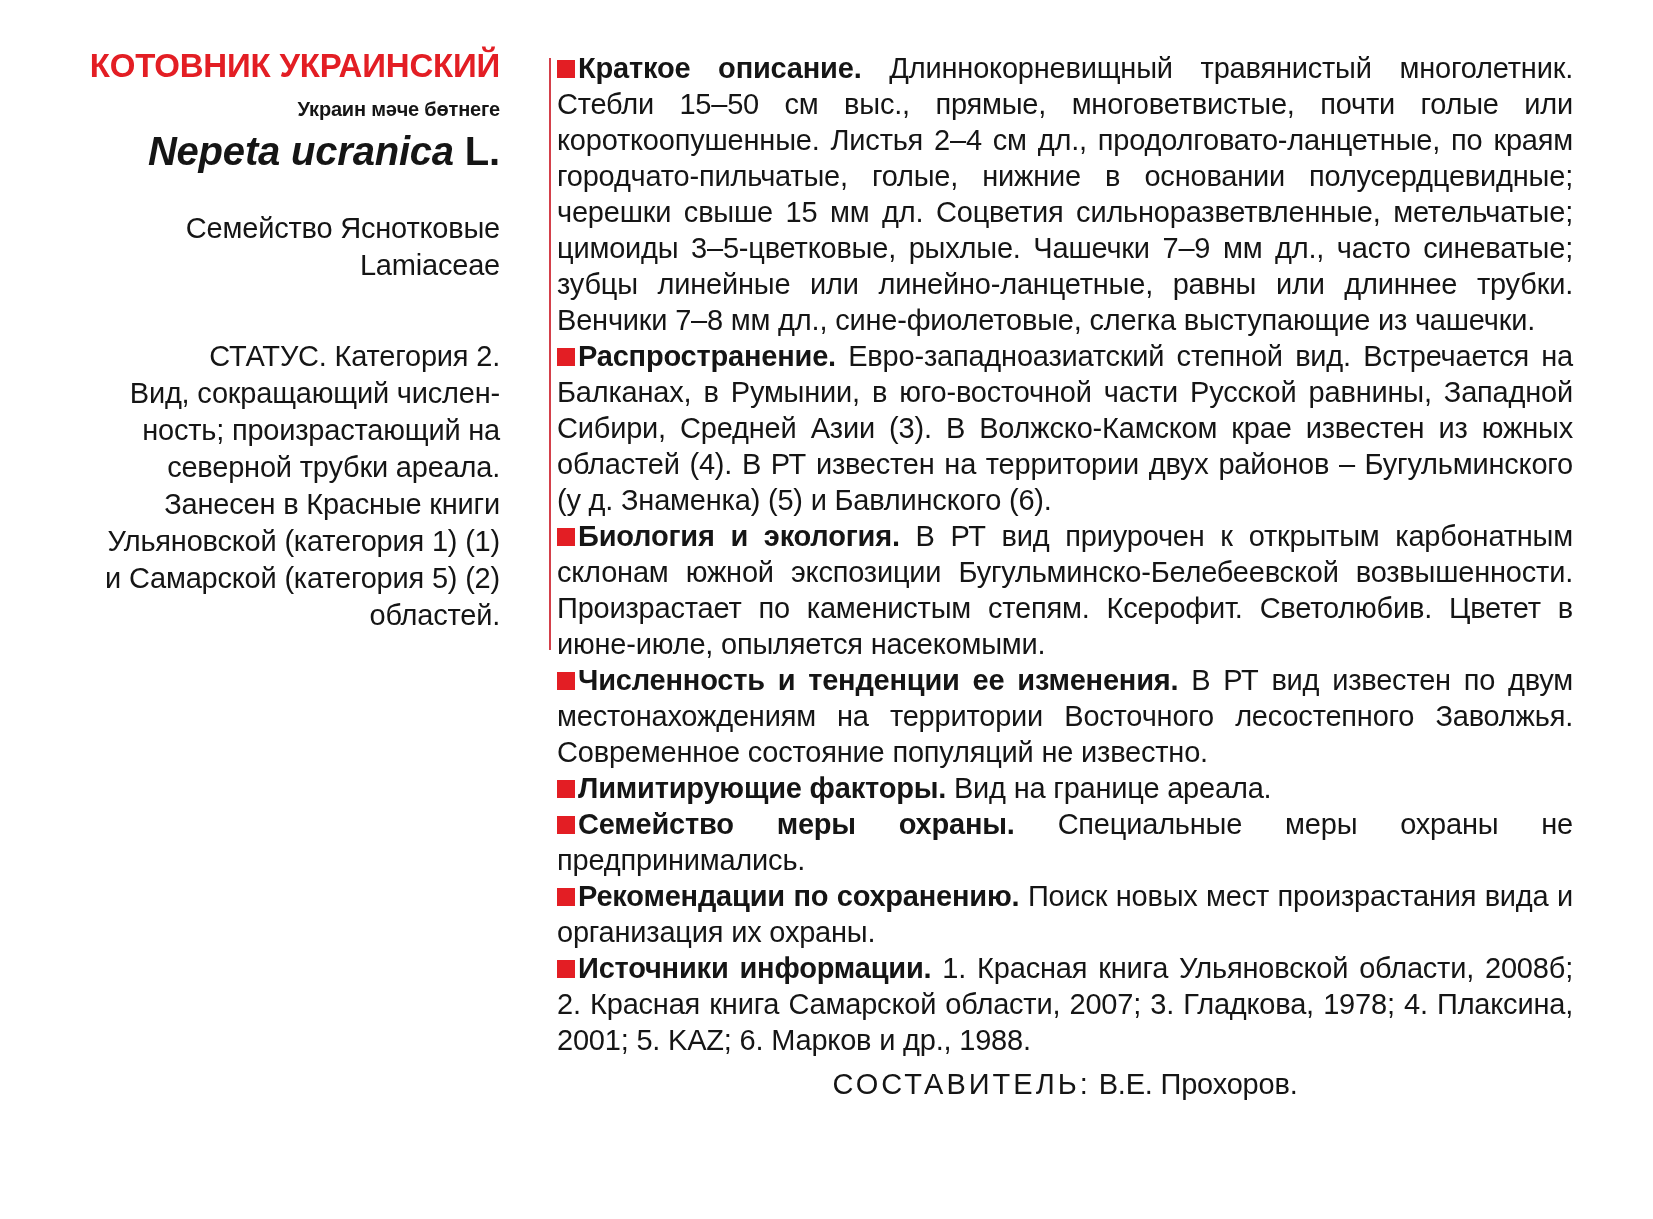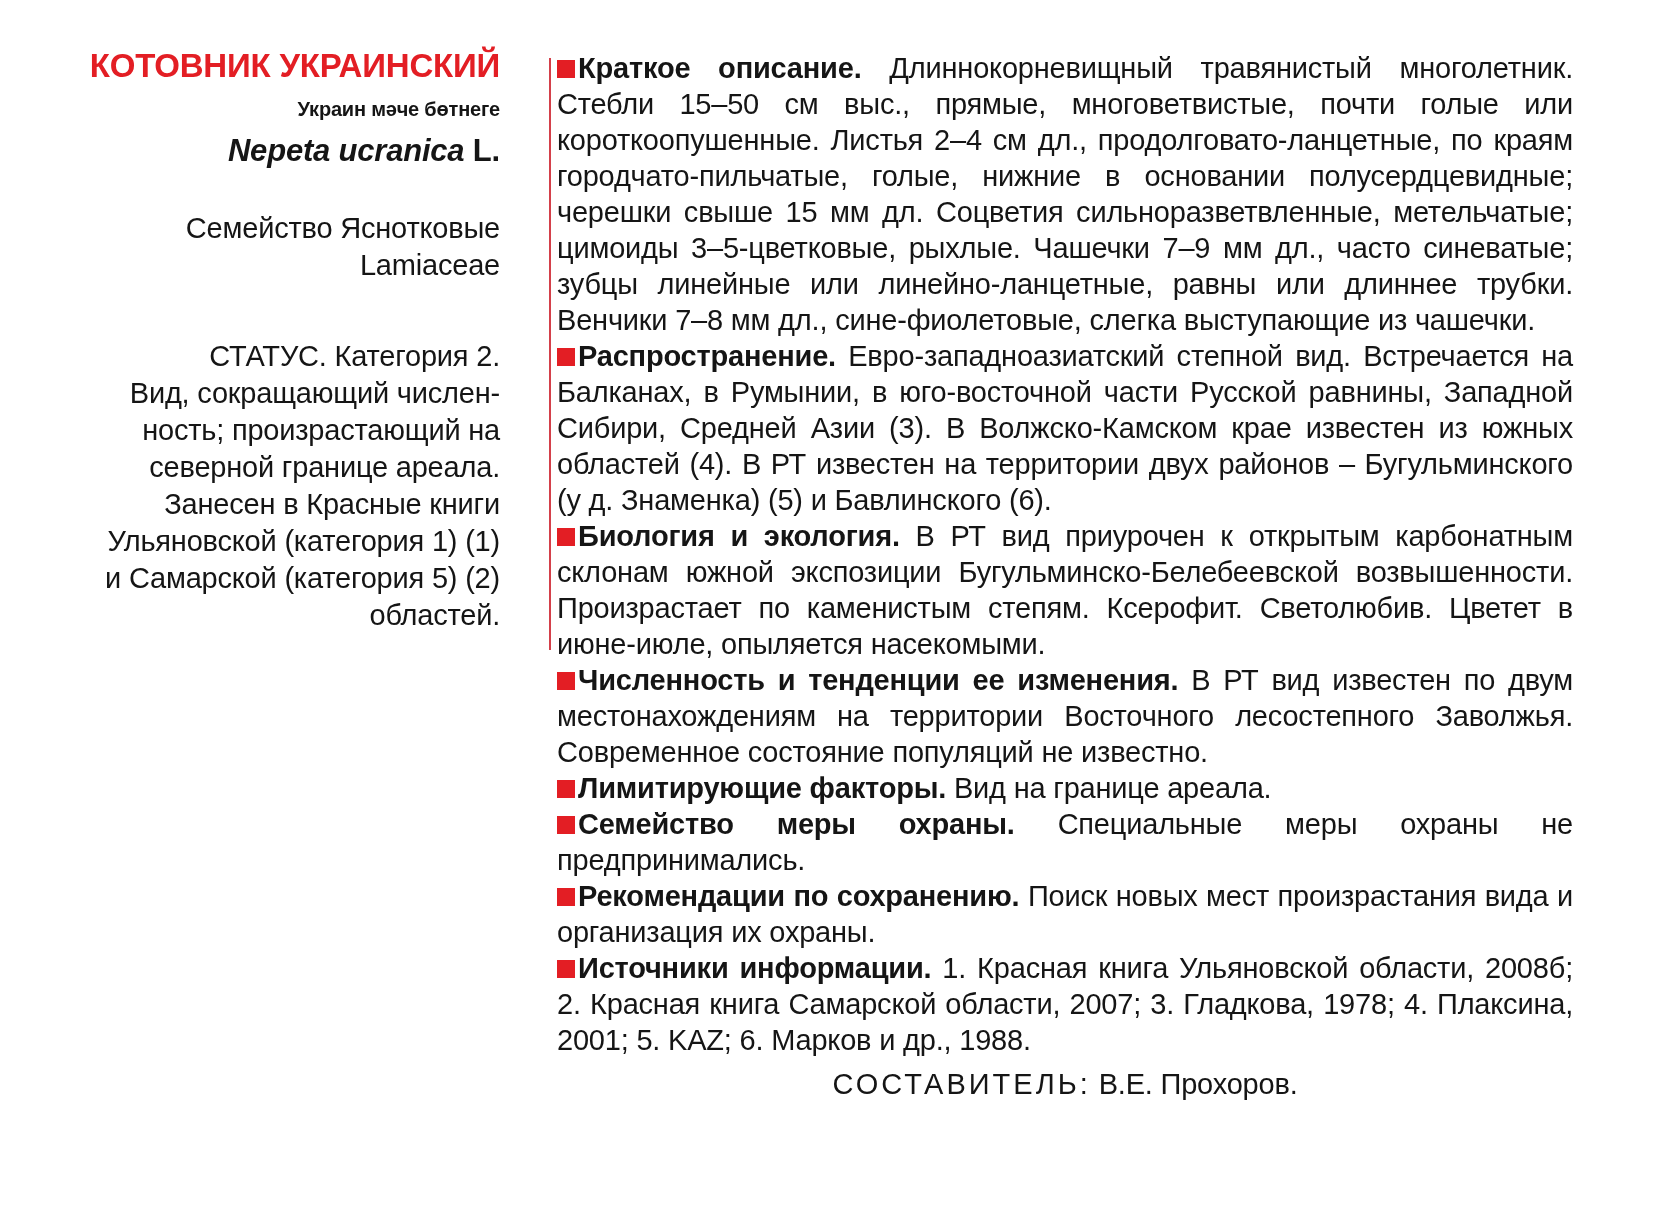--- a/index.html
+++ b/index.html
@@ -45,7 +45,7 @@
   }
   .title-latin {
     font-weight: bold;
-    font-size: 31px;
+    font-size: 40px;
     line-height: 42px;
   }
   .title-latin i { font-style: italic; }

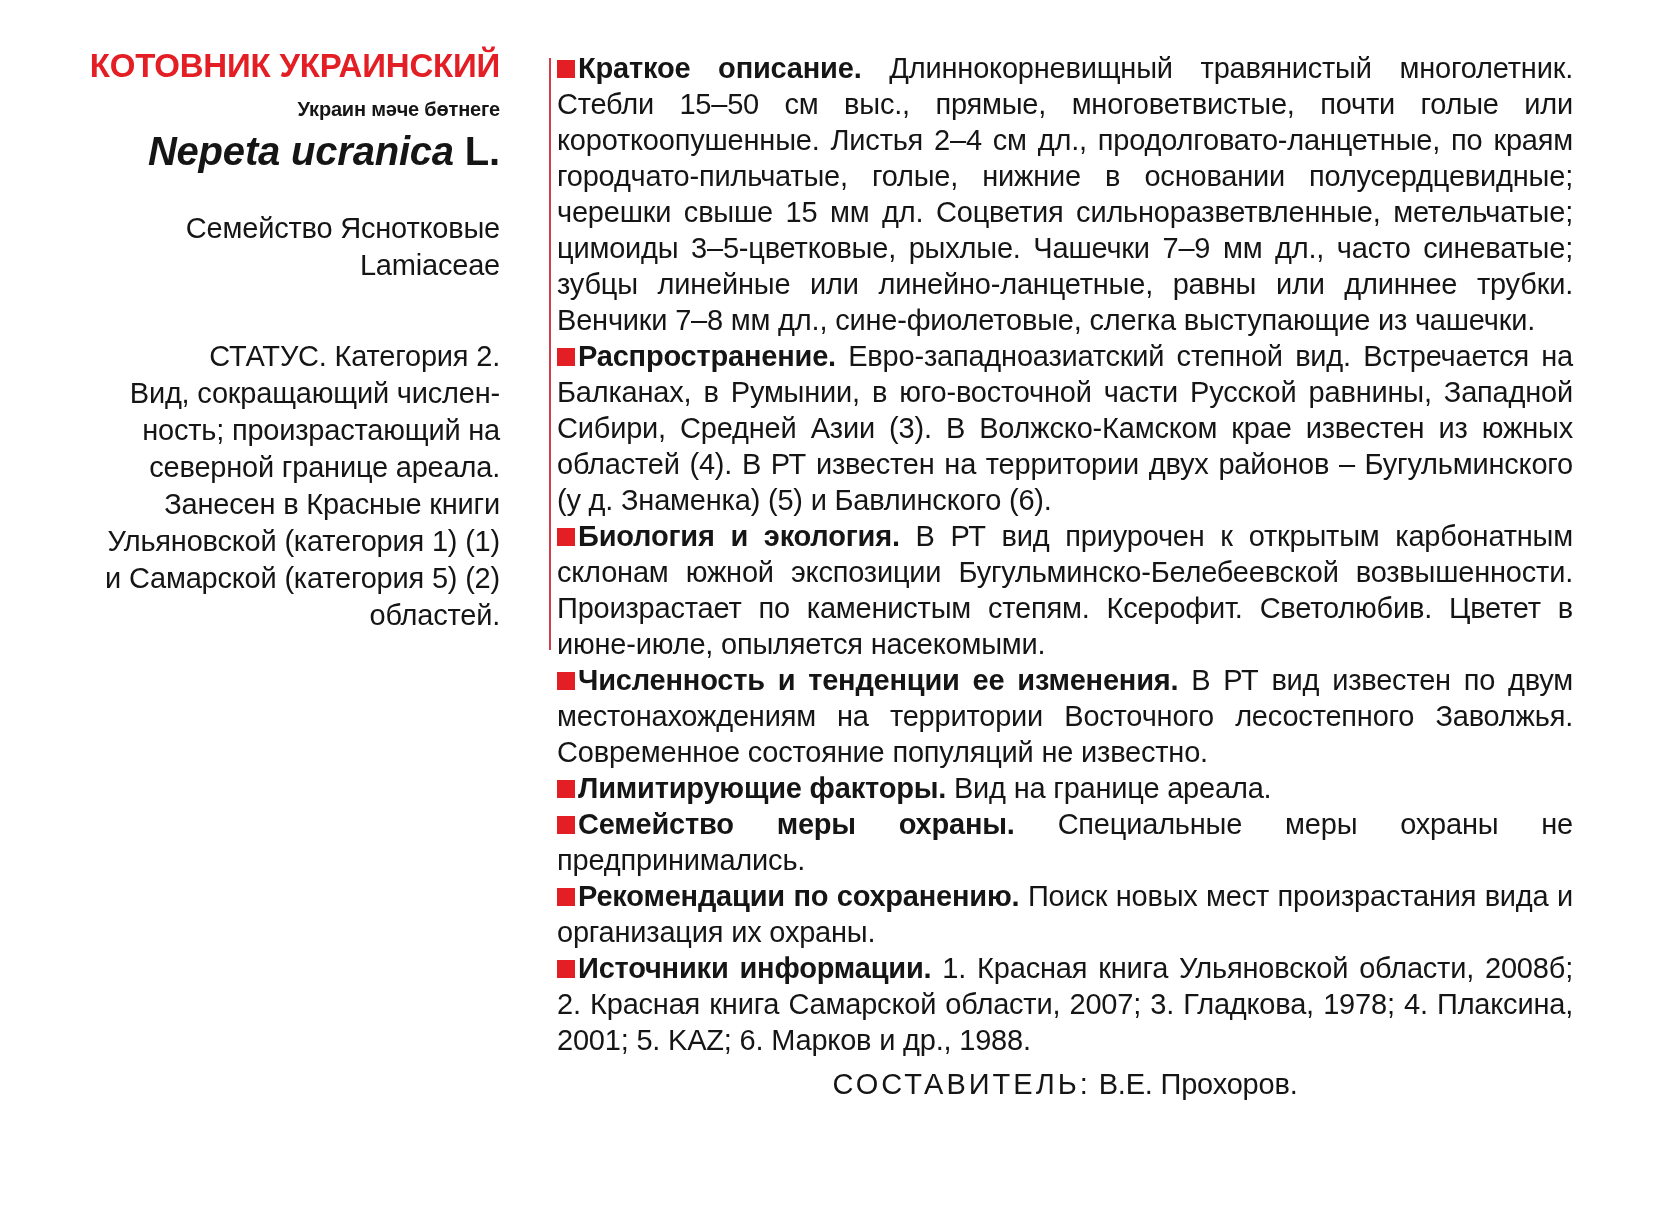--- a/index.html
+++ b/index.html
@@ -104,7 +104,7 @@
       <div>
           <div>Вид, сокращающий числен-</div>
           <div>ность; произрастающий на</div>
-          <div>северной границе ареала.</div>
+          <div>северной трубки ареала.</div>
           <div>Занесен в Красные книги</div>
           <div>Ульяновской (категория 1) (1)</div>
           <div>и Самарской (категория 5) (2)</div>

